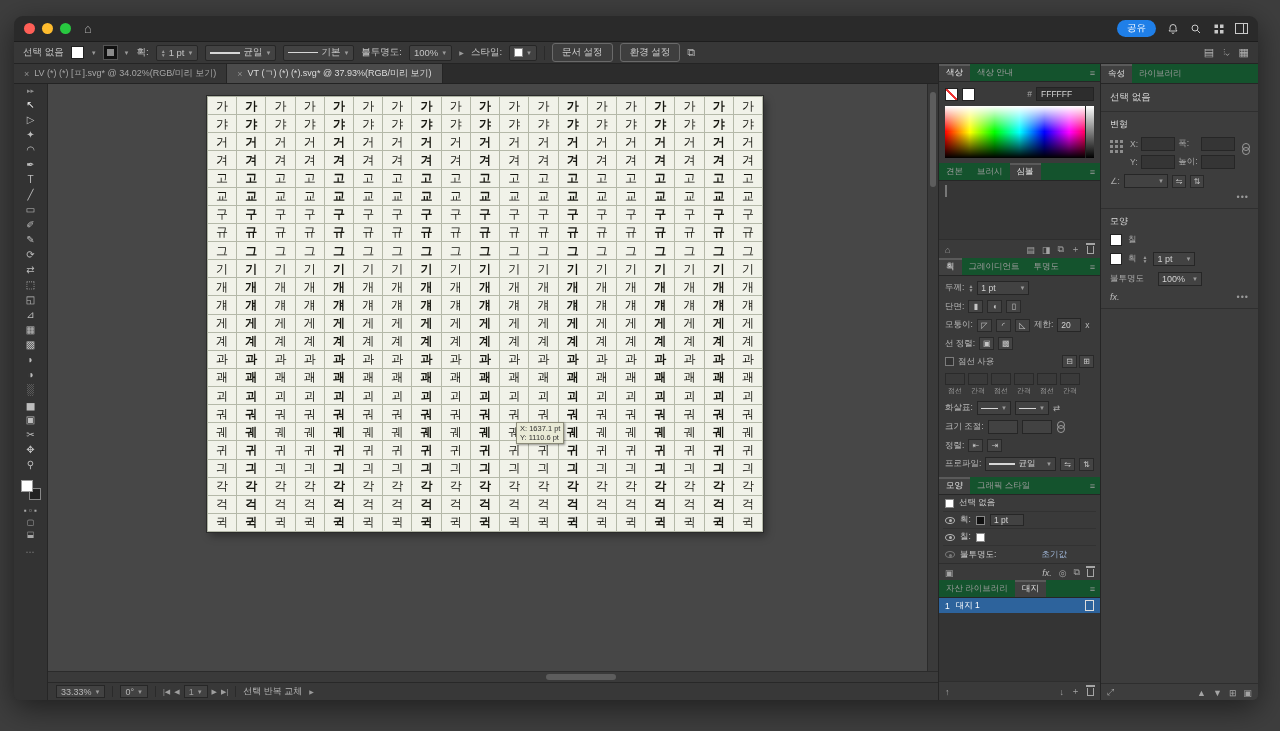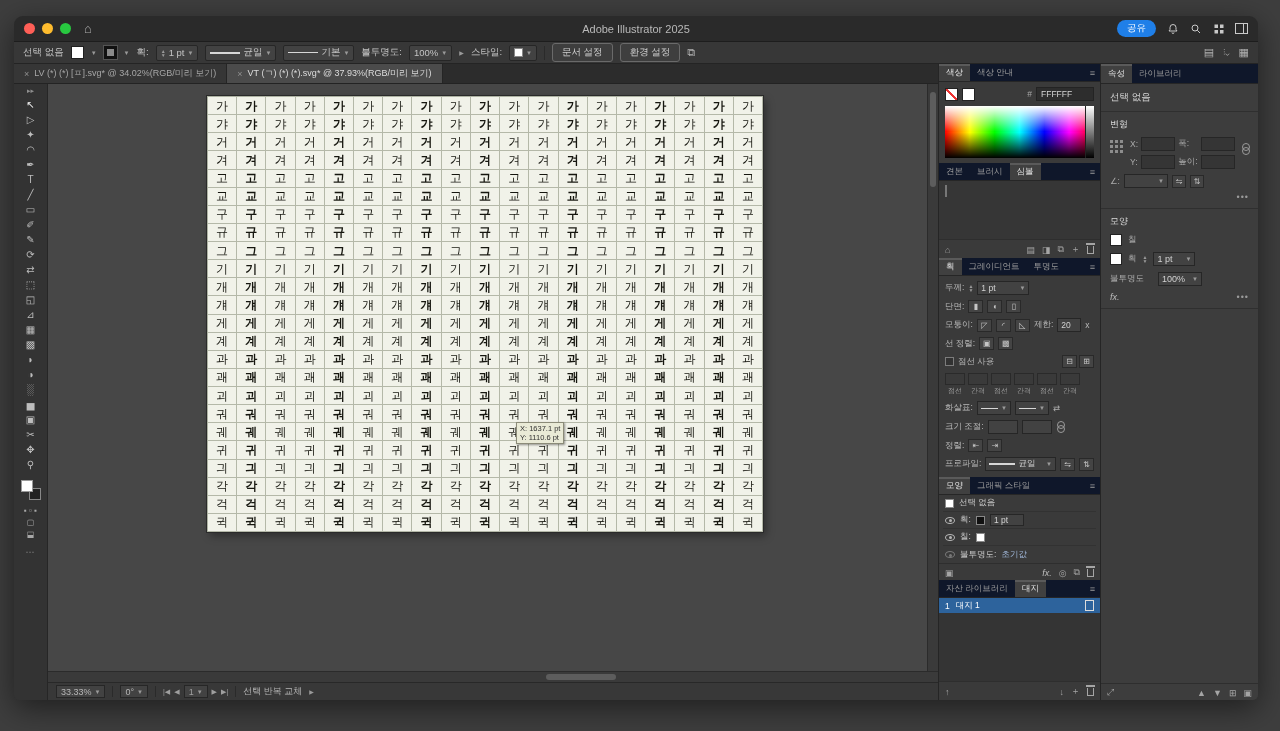--- a/index.html
+++ b/index.html
@@ -169,7 +169,6 @@
     <span class="tl yellow"></span>
     <span class="tl green"></span>
     <span class="home">⌂</span>
-    <span class="win-title">Adobe Illustrator 2025</span>
     <div class="tb-right">
       <span class="share-pill">공유</span>
       <span class="tb-icon">

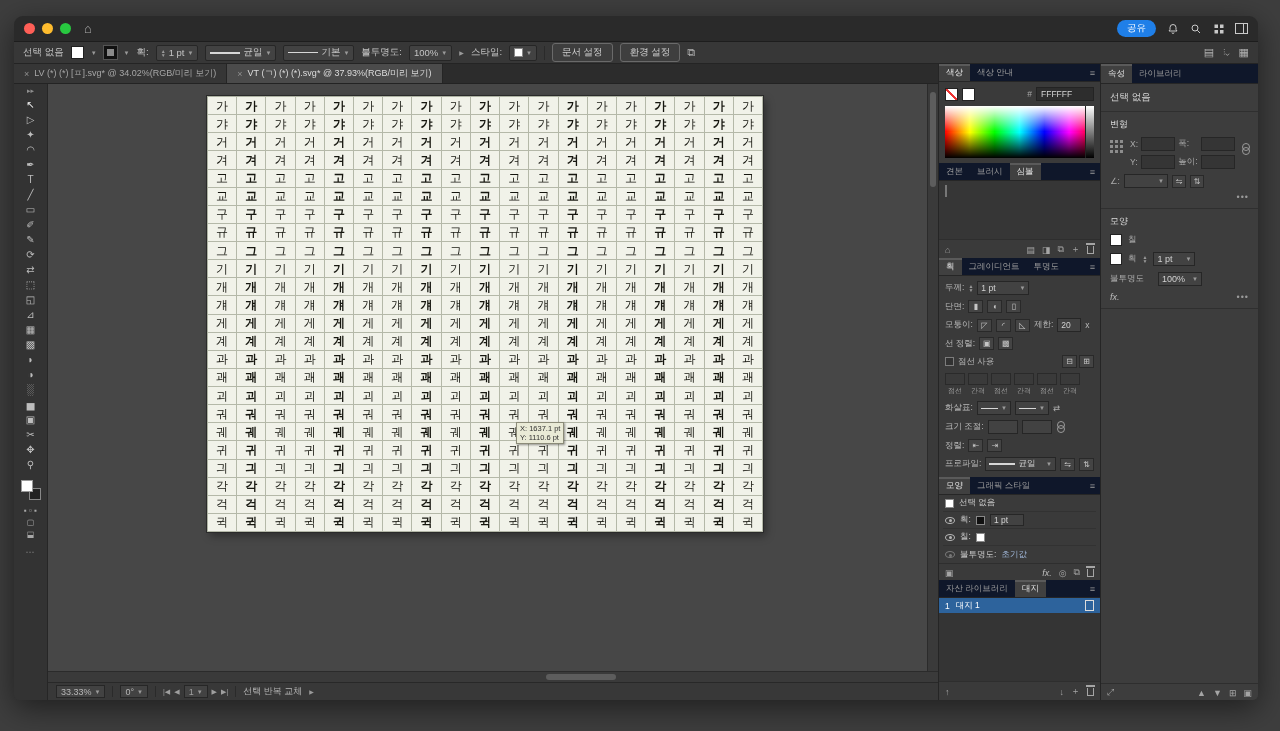--- a/index.html
+++ b/index.html
@@ -88,7 +88,7 @@
   
   .pcol1 { width:162px; background:#3a3a3a; border-left:1px solid #252525; display:flex; flex-direction:column; font-size:8.5px; flex:0 0 auto; }
   .pcol2 { width:158px; background:#3d3d3d; border-left:1px solid #252525; display:flex; flex-direction:column; font-size:9px; flex:0 0 auto; }
-  .phead { height:18px; background:#0f172a; display:flex; align-items:stretch; border-bottom:1px solid #262626; flex:0 0 auto; }
+  .phead { height:18px; background:#14532d; display:flex; align-items:stretch; border-bottom:1px solid #262626; flex:0 0 auto; }
   .ptab { display:flex; align-items:center; padding:0 7px; color:#9b9b9b; font-size:8.5px; white-space:nowrap; }
   .ptab.active { background:#404040; color:#e2e2e2; box-shadow:inset 0 2px 0 #5a5a5a; }
   .pmenu { margin-left:auto; display:flex; align-items:center; padding-right:5px; color:#9a9a9a; font-size:9px; }

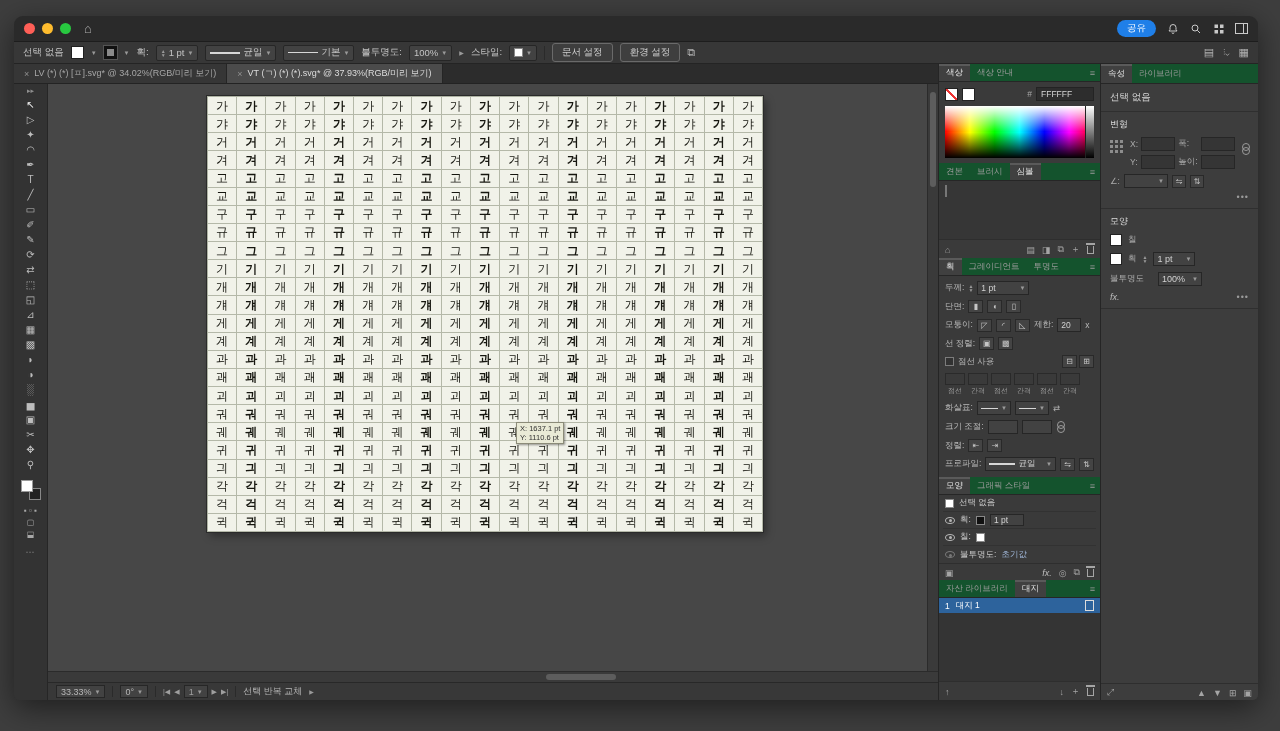--- a/index.html
+++ b/index.html
@@ -982,7 +982,7 @@
         <div class="arow" style="border-bottom:none;">
           <span class="eye" style="opacity:.5;"></span>
           <span>불투명도:</span>
-          <span style="color:#9fb6d8;">초기값</span>
+          <span style="color:#9fb6d8;margin-left:40px;">초기값</span>
         </div>
       </div>
       <div class="picon-row">

